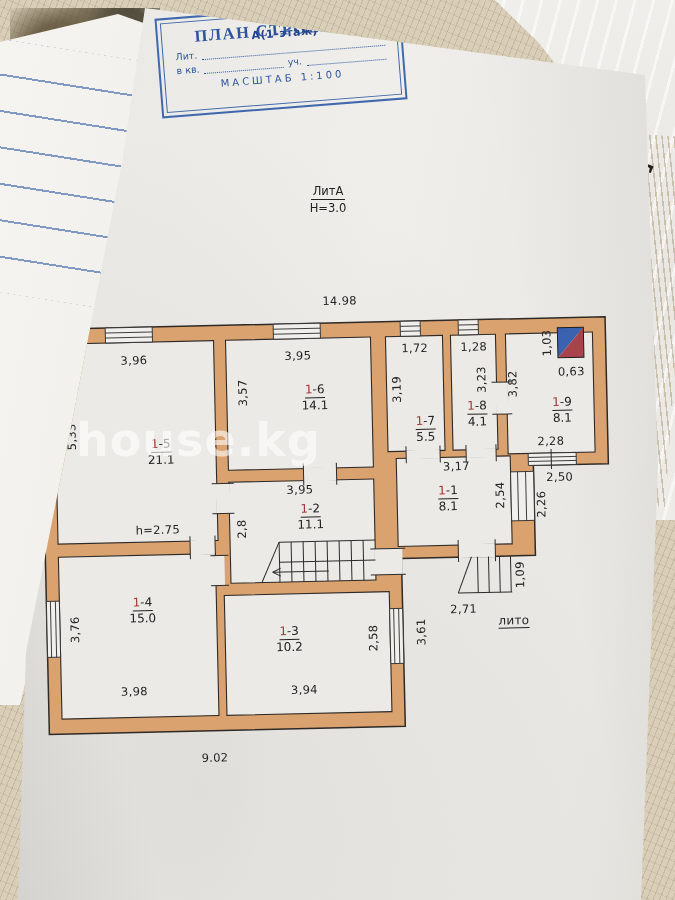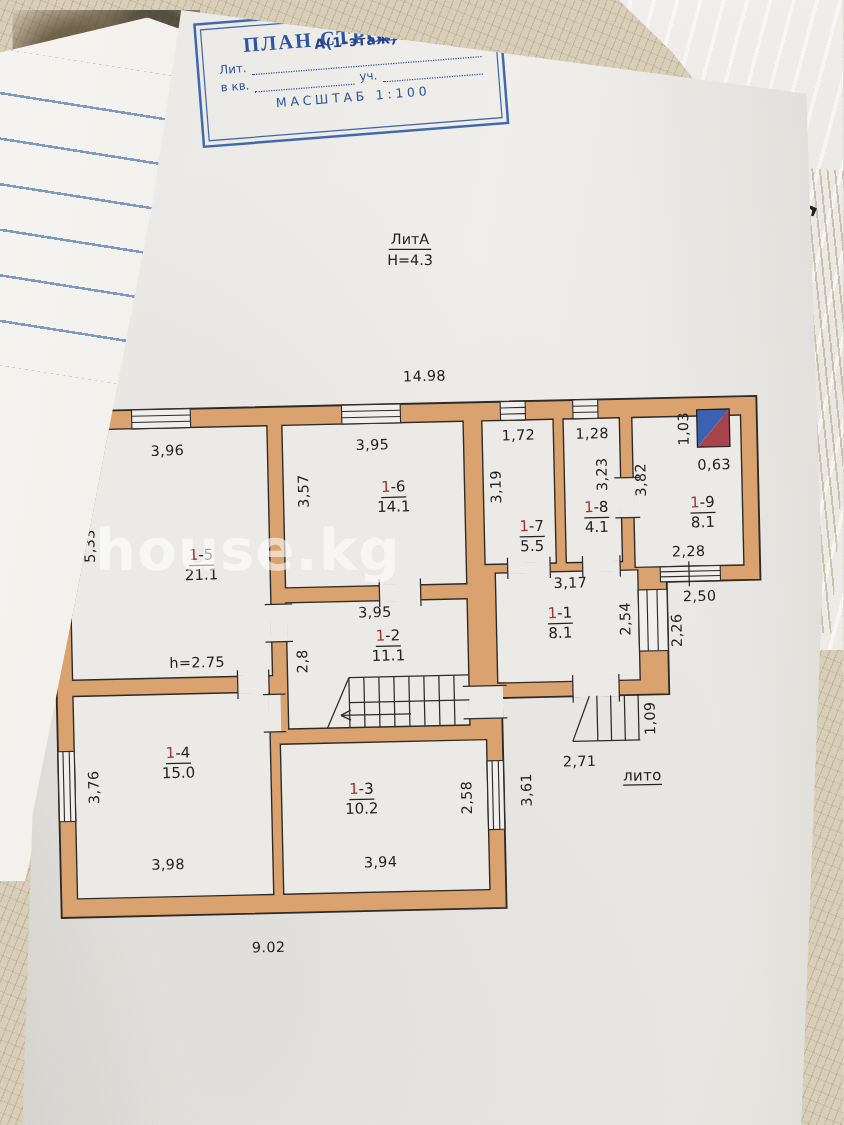--- a/index.html
+++ b/index.html
@@ -119,7 +119,7 @@
 
     <div class="lit-header">
       <span class="lit-a">ЛитА</span>
-      <div class="lit-h">Н=4.3</div>
+      <div class="lit-h">Н=3.0</div>
     </div>
 
     <div class="plan">

